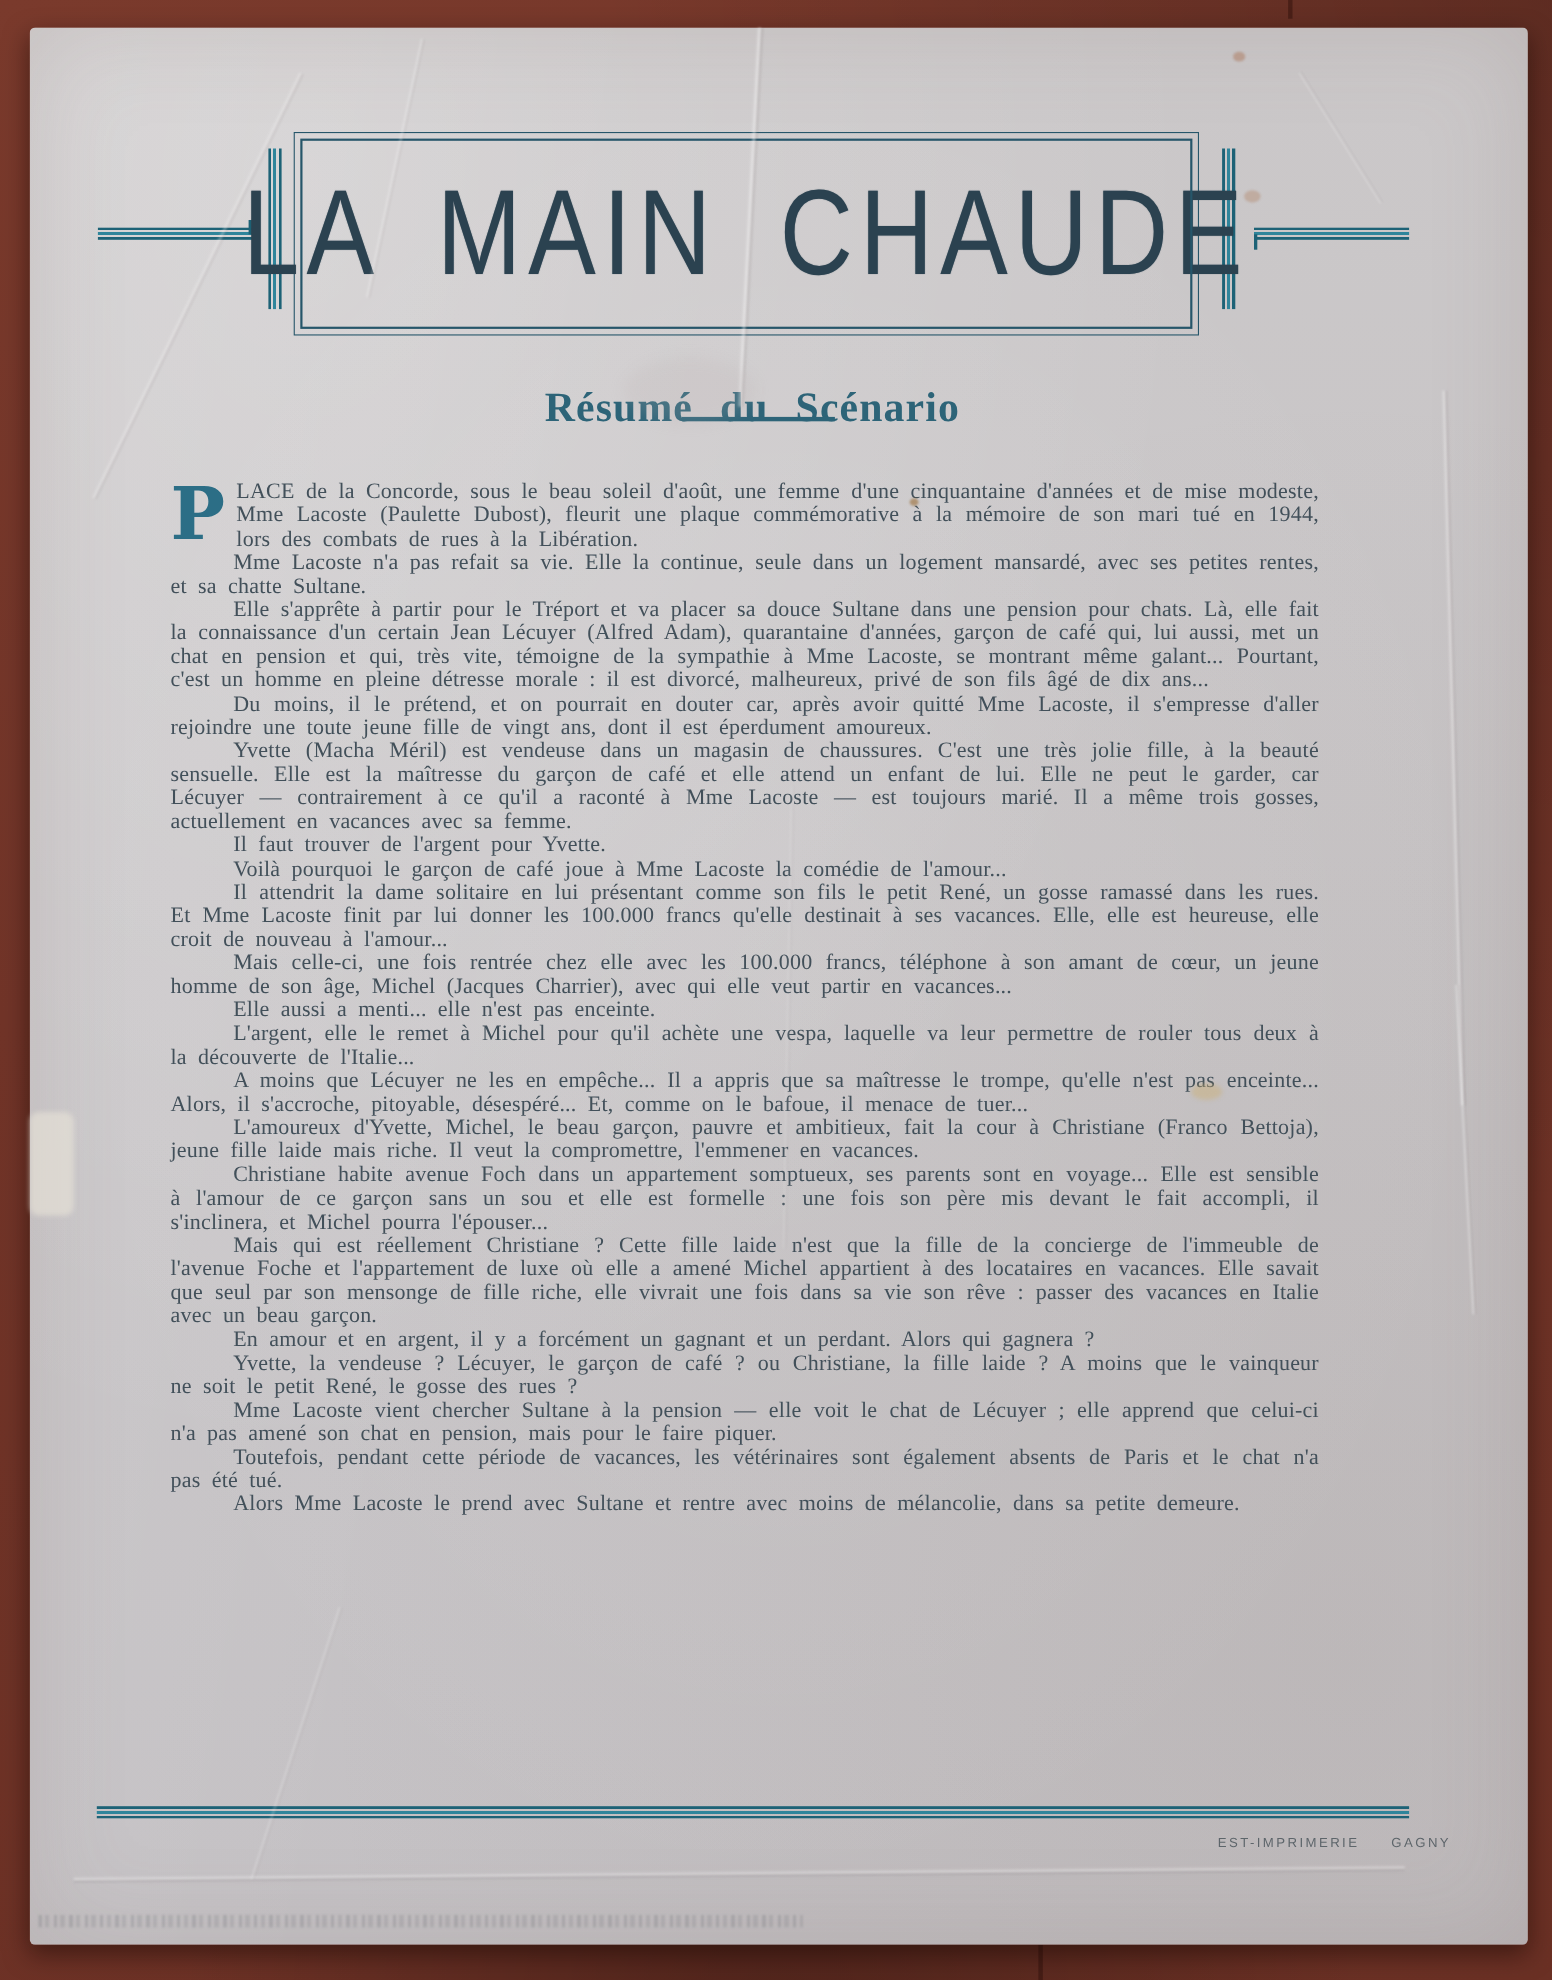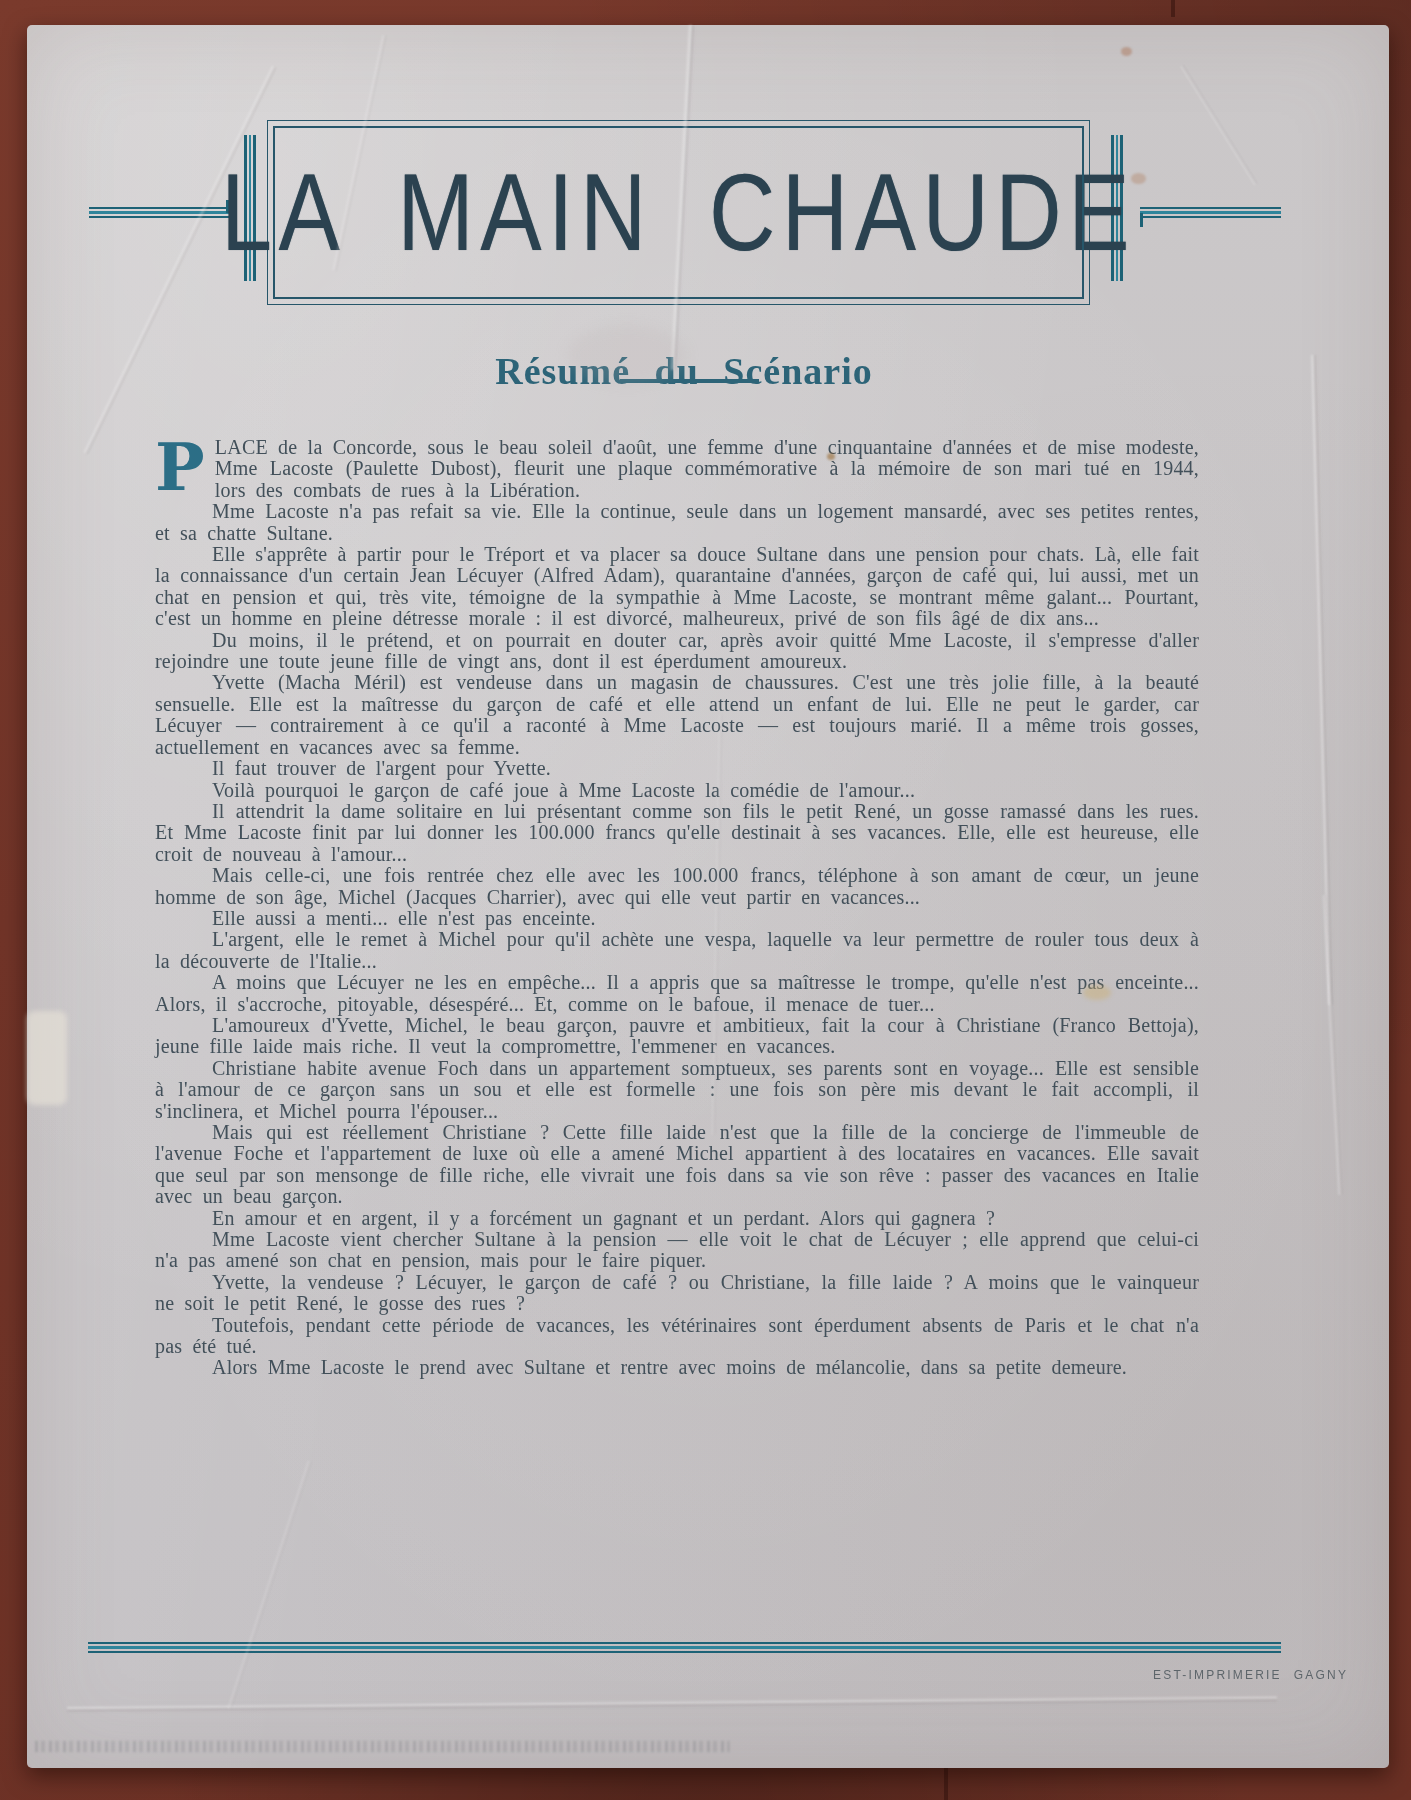--- a/index.html
+++ b/index.html
@@ -152,8 +152,8 @@
       <p>Christiane habite avenue Foch dans un appartement somptueux, ses parents sont en voyage... Elle est sensible à l'amour de ce garçon sans un sou et elle est formelle : une fois son père mis devant le fait accompli, il s'inclinera, et Michel pourra l'épouser...</p>
       <p>Mais qui est réellement Christiane ? Cette fille laide n'est que la fille de la concierge de l'immeuble de l'avenue Foche et l'appartement de luxe où elle a amené Michel appartient à des locataires en vacances. Elle savait que seul par son mensonge de fille riche, elle vivrait une fois dans sa vie son rêve : passer des vacances en Italie avec un beau garçon.</p>
       <p>En amour et en argent, il y a forcément un gagnant et un perdant. Alors qui gagnera ?</p>
+      <p>Yvette, la vendeuse ? Lécuyer, le garçon de café ? ou Christiane, la fille laide ? A moins que le vainqueur ne soit le petit René, le gosse des rues ?</p>
       <p>Mme Lacoste vient chercher Sultane à la pension — elle voit le chat de Lécuyer ; elle apprend que celui-ci n'a pas amené son chat en pension, mais pour le faire piquer.</p>
-      <p>Yvette, la vendeuse ? Lécuyer, le garçon de café ? ou Christiane, la fille laide ? A moins que le vainqueur ne soit le petit René, le gosse des rues ?</p>
       <p>Toutefois, pendant cette période de vacances, les vétérinaires sont éperdument absents de Paris et le chat n'a pas été tué.</p>
       <p>Alors Mme Lacoste le prend avec Sultane et rentre avec moins de mélancolie, dans sa petite demeure.</p>
     </div>

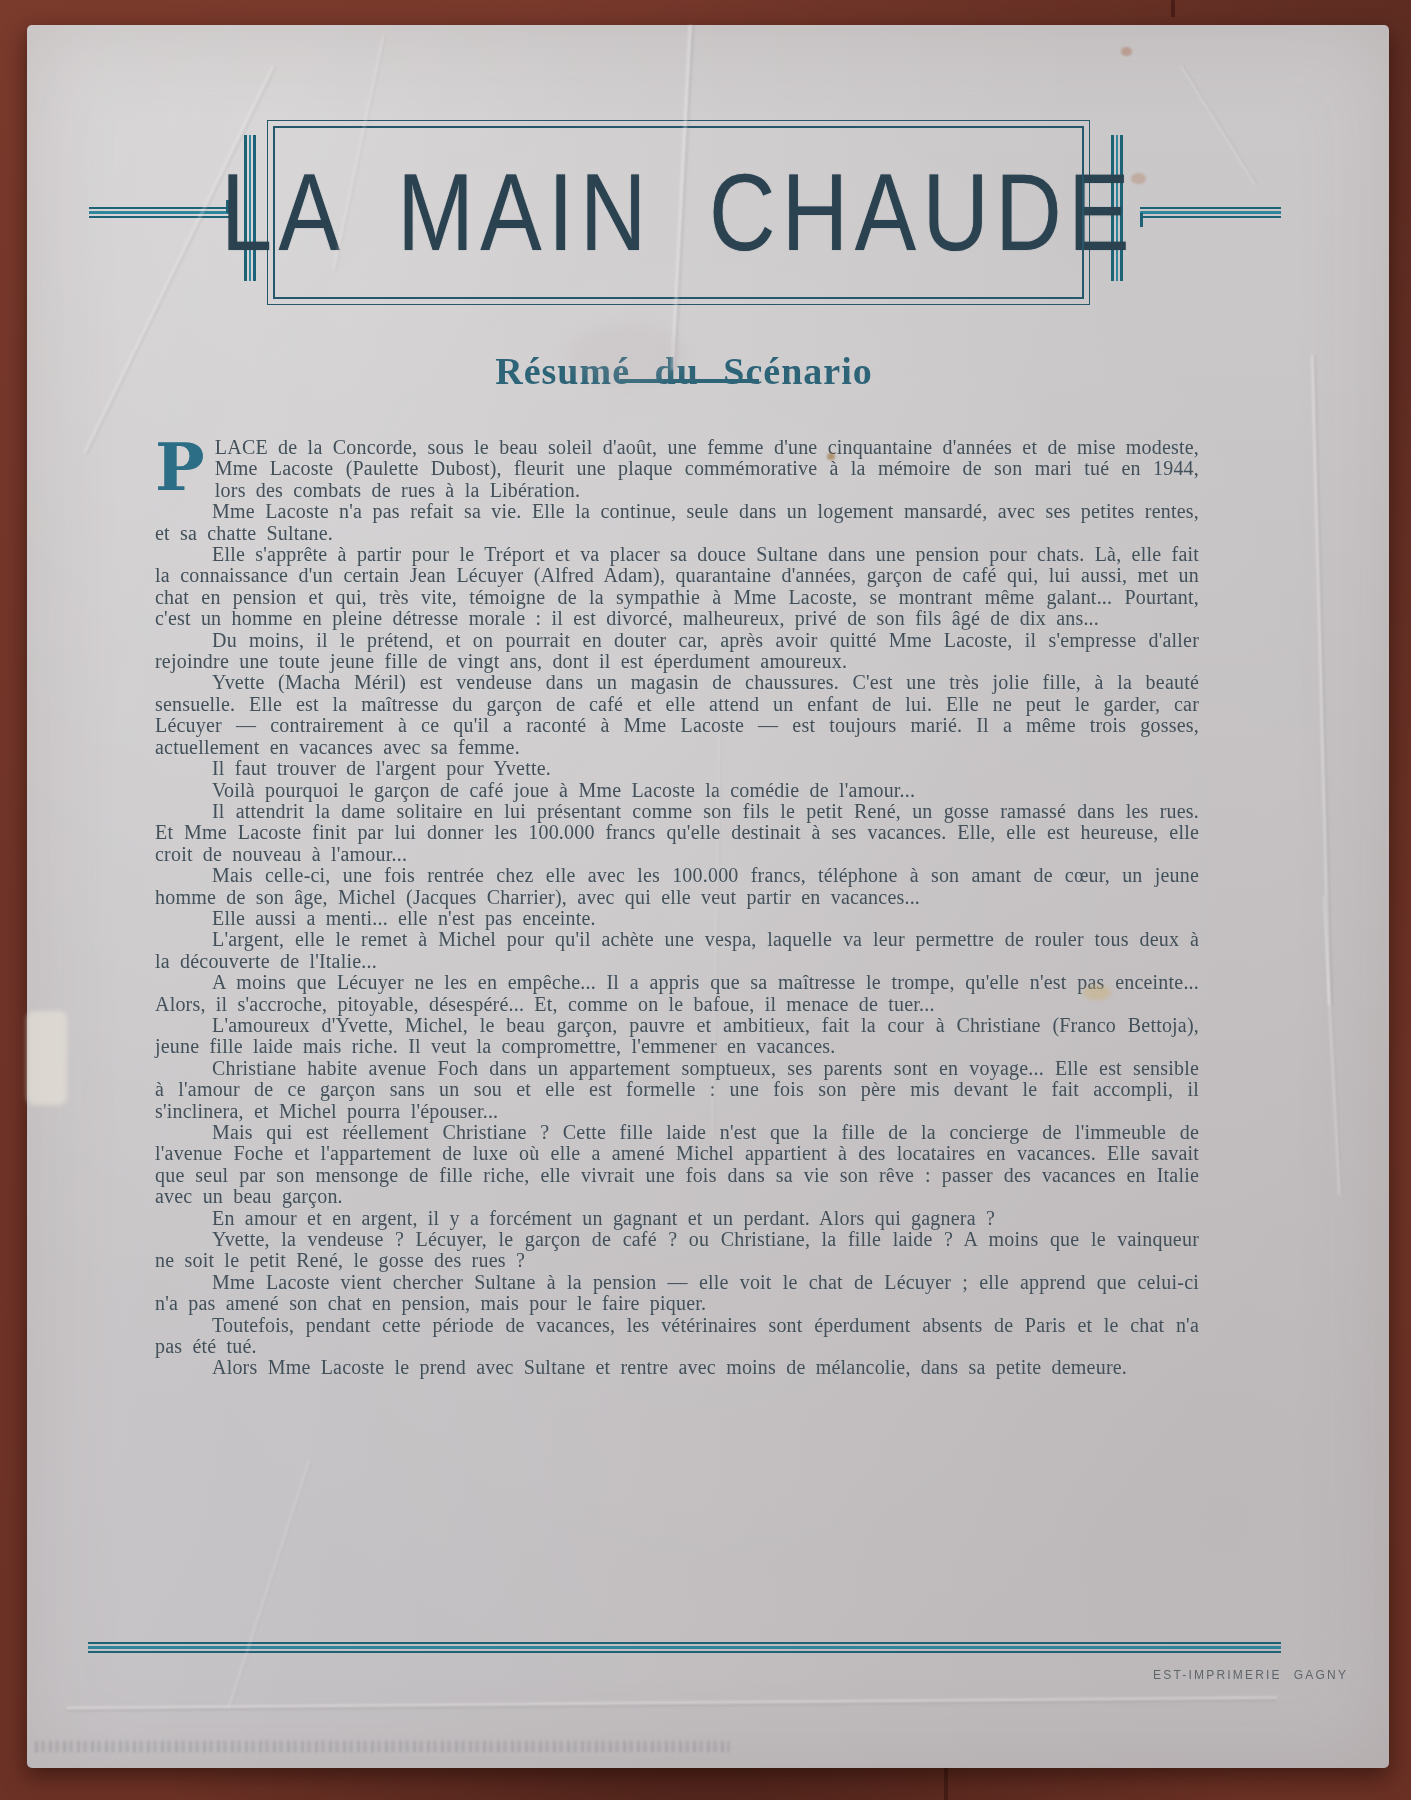--- a/index.html
+++ b/index.html
@@ -154,7 +154,7 @@
       <p>En amour et en argent, il y a forcément un gagnant et un perdant. Alors qui gagnera ?</p>
       <p>Yvette, la vendeuse ? Lécuyer, le garçon de café ? ou Christiane, la fille laide ? A moins que le vainqueur ne soit le petit René, le gosse des rues ?</p>
       <p>Mme Lacoste vient chercher Sultane à la pension — elle voit le chat de Lécuyer ; elle apprend que celui-ci n'a pas amené son chat en pension, mais pour le faire piquer.</p>
-      <p>Toutefois, pendant cette période de vacances, les vétérinaires sont éperdument absents de Paris et le chat n'a pas été tué.</p>
+      <p>Toutefois, pendant cette période de vacances, les vétérinaires sont également absents de Paris et le chat n'a pas été tué.</p>
       <p>Alors Mme Lacoste le prend avec Sultane et rentre avec moins de mélancolie, dans sa petite demeure.</p>
     </div>
 

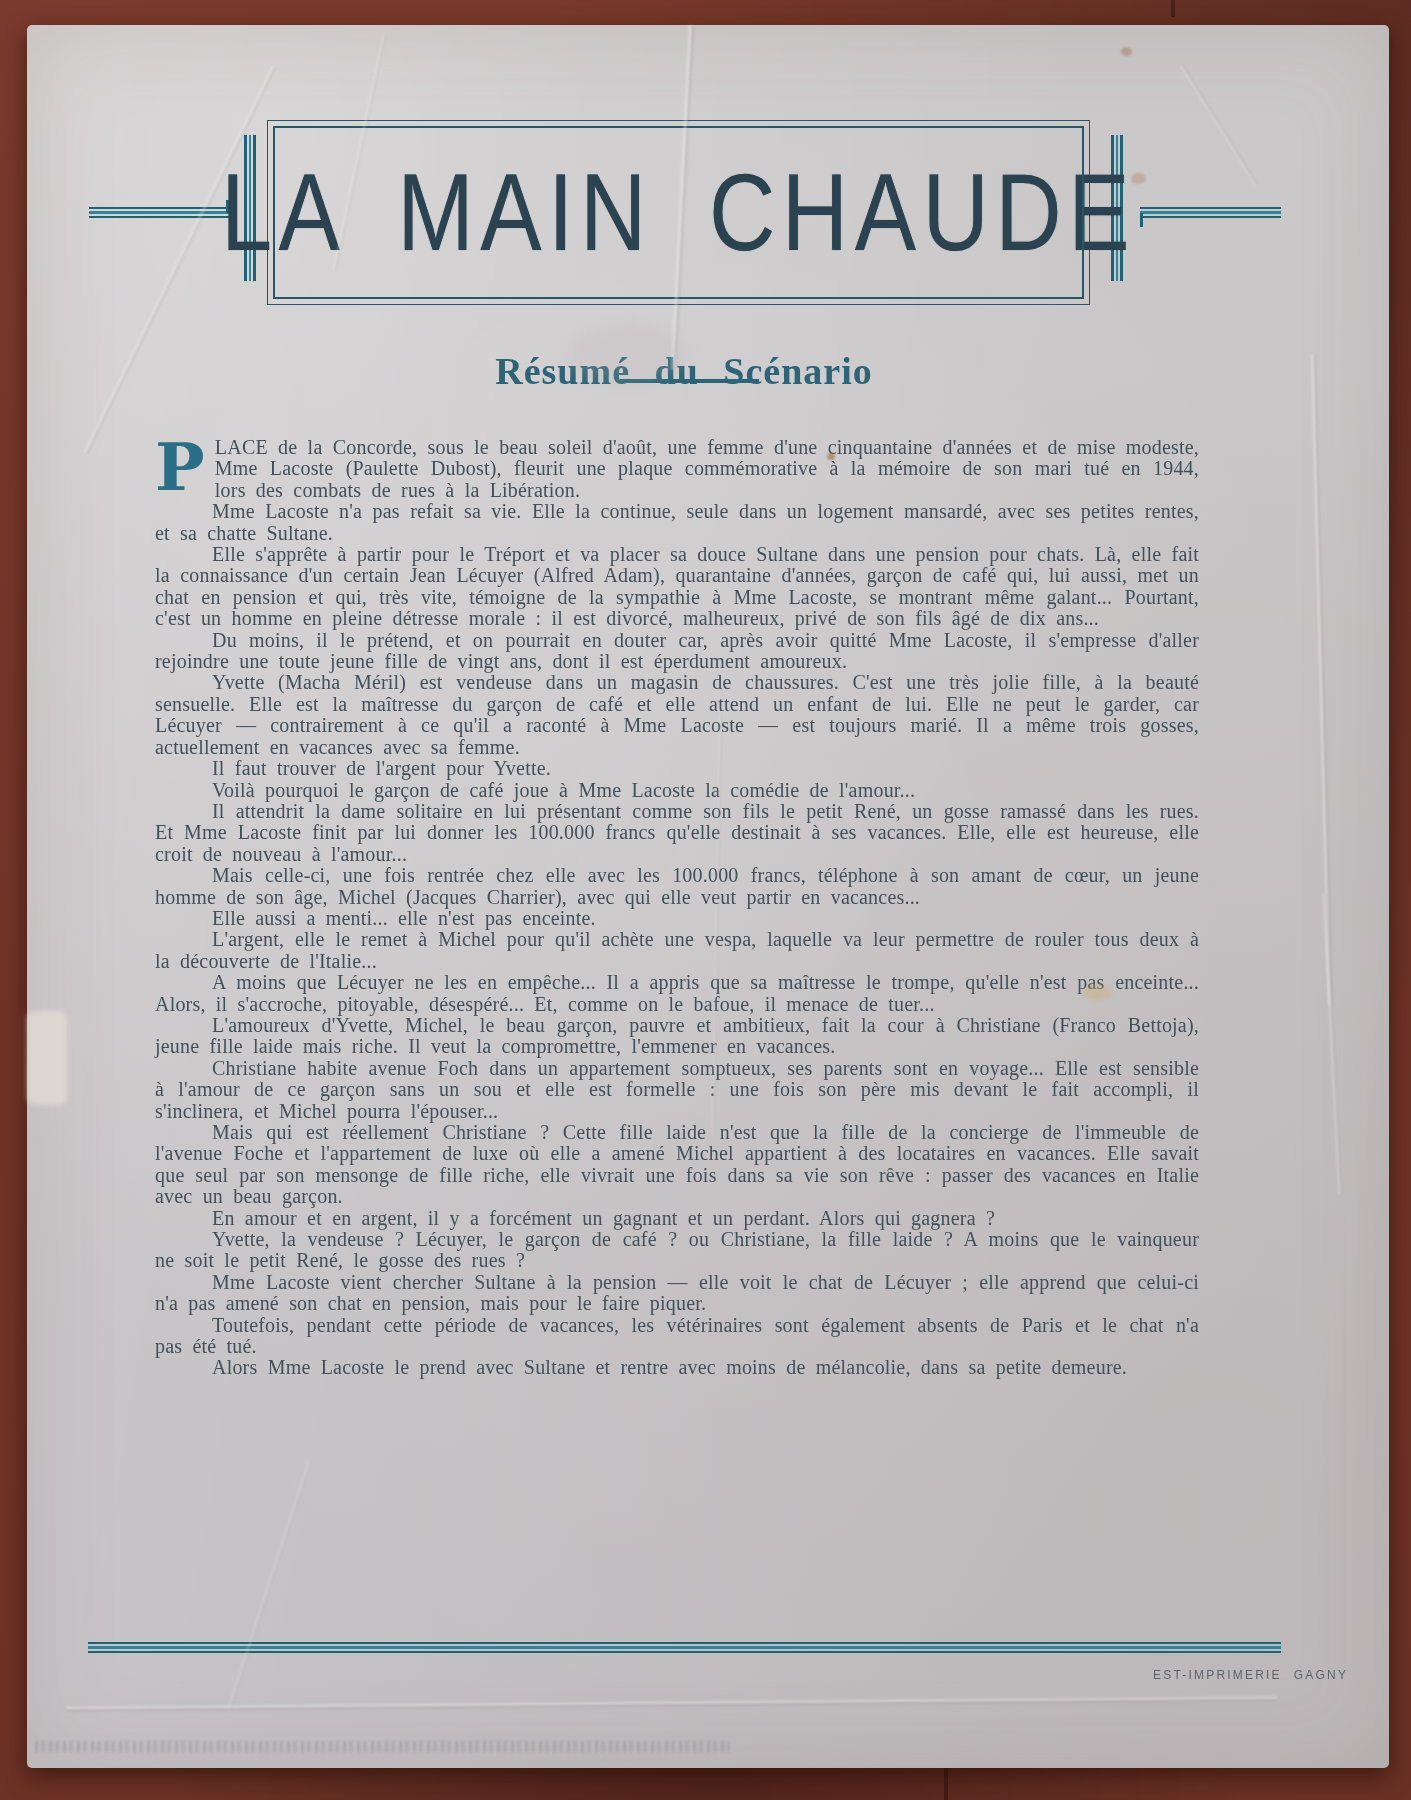--- a/index.html
+++ b/index.html
@@ -78,7 +78,7 @@
 
   
   .imprint{
-    position:absolute;left:1126px;top:1643px;display:flex;gap:12px;
+    position:absolute;left:1080px;top:1643px;display:flex;gap:29px;
     font-family:"Liberation Sans", sans-serif;font-size:12px;
     letter-spacing:2.2px;color:#4d575d;opacity:.85;white-space:nowrap;
   }

